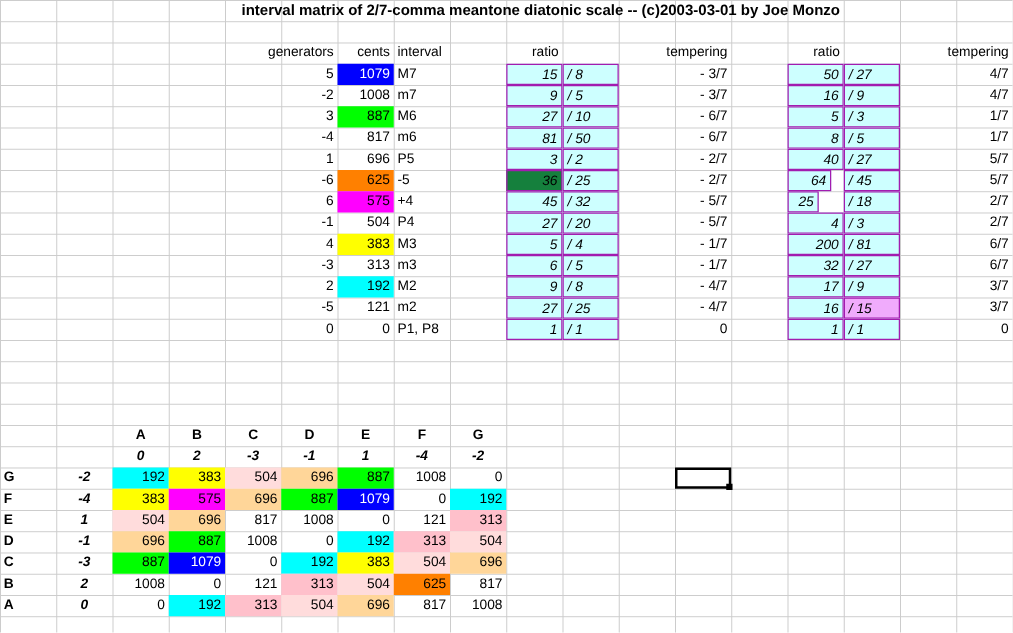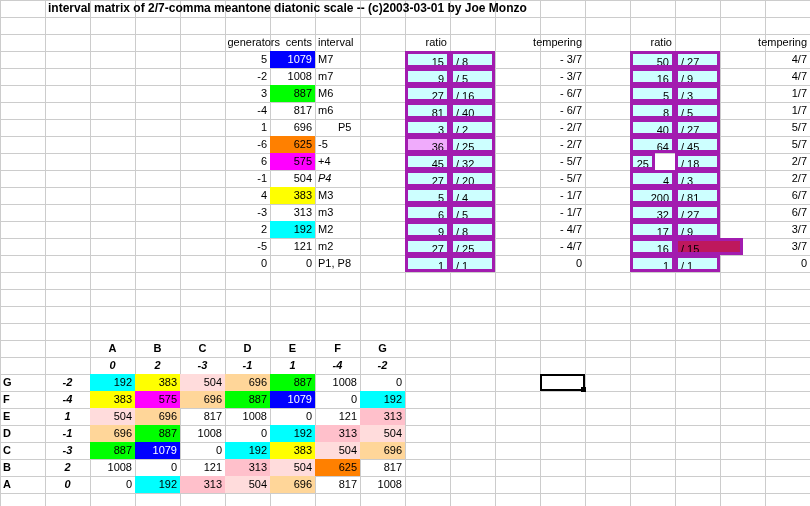--- a/index.html
+++ b/index.html
@@ -59,7 +59,7 @@
 <div class="grid"></div>
 
 <div id="content">
-    <div class="cell title" style="left: 45px; top: 0px; width: 630px;">interval matrix of 2/7-comma meantone diatonic scale -- (c)2003-03-01 by Joe Monzo</div>
+    <div class="cell title" style="left: 45px; top: 0px; width: 630px; text-align: right;">interval matrix of 2/7-comma meantone diatonic scale -- (c)2003-03-01 by Joe Monzo</div>
     <div class="cell right" style="left: 180px; top: 34px; width: 90px; margin-left: 13px;">generators</div>
     <div class="cell right" style="left: 270px; top: 34px; width: 45px;">cents</div>
     <div class="cell" style="left: 315px; top: 34px; width: 45px;">interval</div>

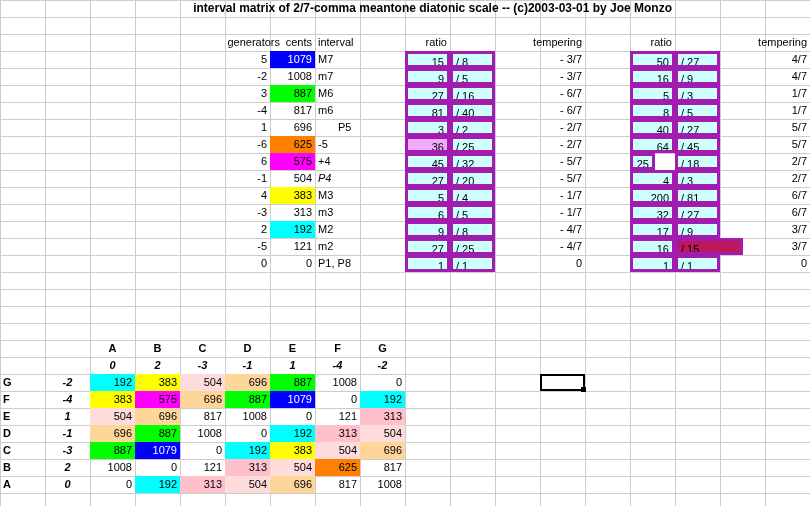--- a/index.html
+++ b/index.html
@@ -60,7 +60,7 @@
 
 <div id="content">
     <div class="cell title" style="left: 45px; top: 0px; width: 630px; text-align: right;">interval matrix of 2/7-comma meantone diatonic scale -- (c)2003-03-01 by Joe Monzo</div>
-    <div class="cell right" style="left: 180px; top: 34px; width: 90px; margin-left: 13px;">generators</div>
+    <div class="cell right" style="left: 180px; top: 34px; width: 90px;">generators</div>
     <div class="cell right" style="left: 270px; top: 34px; width: 45px;">cents</div>
     <div class="cell" style="left: 315px; top: 34px; width: 45px;">interval</div>
     <div class="cell right" style="left: 225px; top: 51px; width: 45px;">5</div>

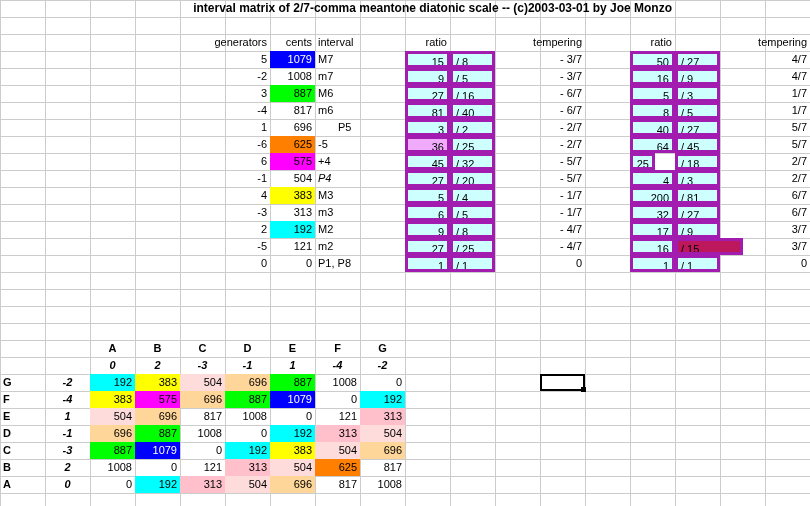--- a/index.html
+++ b/index.html
@@ -37,7 +37,7 @@
   .bold { font-weight: bold; }
   .italic { font-style: italic; }
   .title { font-weight: bold; font-size: 12px; }
-  .b-box { border: 3px solid #a21caf; }
+  .b-box { border: 1px solid #a21caf; font-style: italic; }
   .selection-box {
     position: absolute;
     border: 2px solid #000;

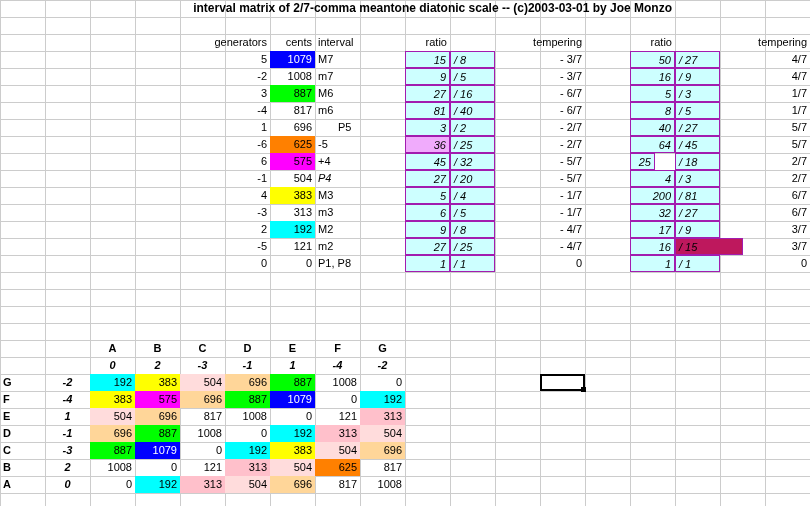--- a/index.html
+++ b/index.html
@@ -111,7 +111,7 @@
     <div class="cell b-box" style="left: 450px; top: 68px; width: 45px; background: rgb(205, 255, 255);">/ 5</div>
     <div class="cell right" style="left: 495px; top: 68px; width: 90px;">- 3/7</div>
     <div class="cell right b-box" style="left: 405px; top: 85px; width: 45px; background: rgb(205, 255, 255);">27</div>
-    <div class="cell b-box" style="left: 450px; top: 85px; width: 45px; background: rgb(205, 255, 255);">/ 16</div>
+    <div class="cell b-box" style="left: 450px; top: 85px; width: 45px; background: rgb(205, 255, 255);">/ 10</div>
     <div class="cell right" style="left: 495px; top: 85px; width: 90px;">- 6/7</div>
     <div class="cell right b-box" style="left: 405px; top: 102px; width: 45px; background: rgb(205, 255, 255);">81</div>
     <div class="cell b-box" style="left: 450px; top: 102px; width: 45px; background: rgb(205, 255, 255);">/ 40</div>

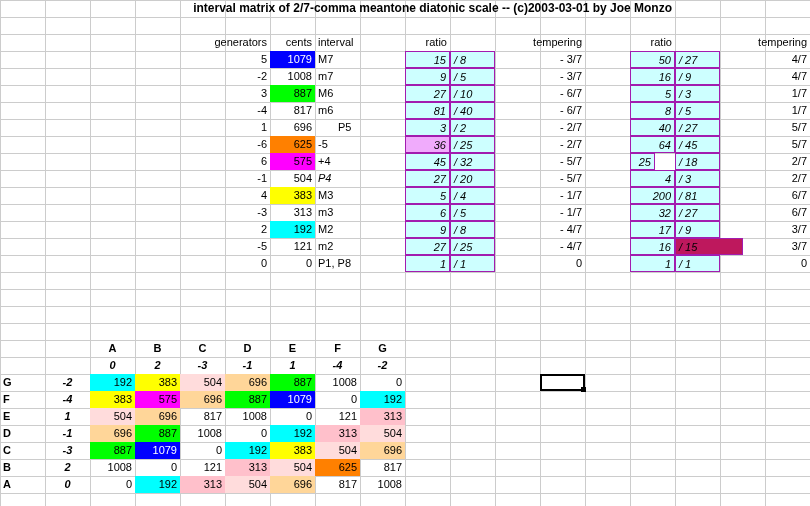--- a/index.html
+++ b/index.html
@@ -114,7 +114,7 @@
     <div class="cell b-box" style="left: 450px; top: 85px; width: 45px; background: rgb(205, 255, 255);">/ 10</div>
     <div class="cell right" style="left: 495px; top: 85px; width: 90px;">- 6/7</div>
     <div class="cell right b-box" style="left: 405px; top: 102px; width: 45px; background: rgb(205, 255, 255);">81</div>
-    <div class="cell b-box" style="left: 450px; top: 102px; width: 45px; background: rgb(205, 255, 255);">/ 40</div>
+    <div class="cell b-box" style="left: 450px; top: 102px; width: 45px; background: rgb(205, 255, 255);">/ 50</div>
     <div class="cell right" style="left: 495px; top: 102px; width: 90px;">- 6/7</div>
     <div class="cell right b-box" style="left: 405px; top: 119px; width: 45px; background: rgb(205, 255, 255);">3</div>
     <div class="cell b-box" style="left: 450px; top: 119px; width: 45px; background: rgb(205, 255, 255);">/ 2</div>

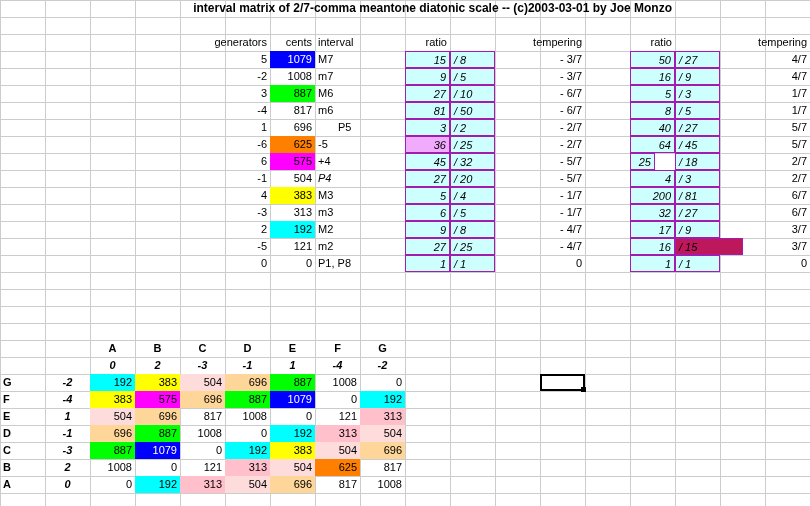--- a/index.html
+++ b/index.html
@@ -77,7 +77,7 @@
     <div class="cell" style="left: 315px; top: 102px; width: 90px;">m6</div>
     <div class="cell right" style="left: 225px; top: 119px; width: 45px;">1</div>
     <div class="cell right" style="left: 270px; top: 119px; width: 45px; color: rgb(0, 0, 0);">696</div>
-    <div class="cell" style="left: 315px; top: 119px; width: 90px; margin-left: 20px;">P5</div>
+    <div class="cell" style="left: 315px; top: 119px; width: 90px;">P5</div>
     <div class="cell right" style="left: 225px; top: 136px; width: 45px;">-6</div>
     <div class="cell right" style="left: 270px; top: 136px; width: 45px; background: rgb(255, 128, 0); color: rgb(0, 0, 0);">625</div>
     <div class="cell" style="left: 315px; top: 136px; width: 90px;">-5</div>

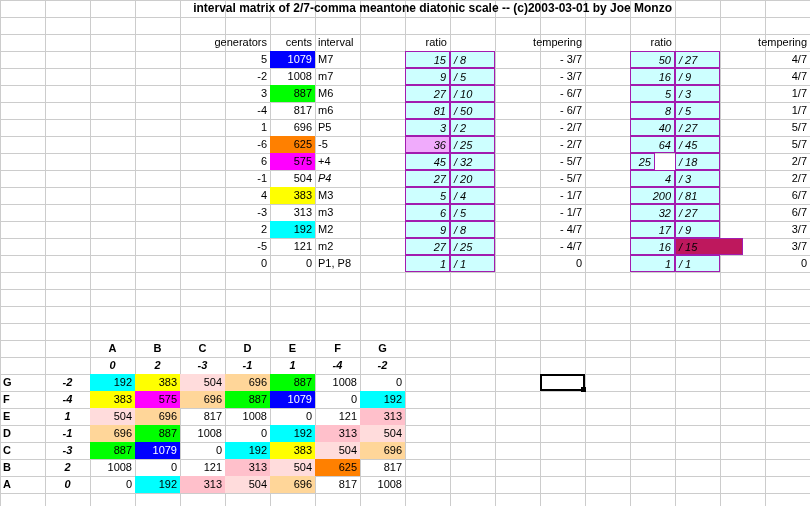--- a/index.html
+++ b/index.html
@@ -119,7 +119,7 @@
     <div class="cell right b-box" style="left: 405px; top: 119px; width: 45px; background: rgb(205, 255, 255);">3</div>
     <div class="cell b-box" style="left: 450px; top: 119px; width: 45px; background: rgb(205, 255, 255);">/ 2</div>
     <div class="cell right" style="left: 495px; top: 119px; width: 90px;">- 2/7</div>
-    <div class="cell right b-box" style="left: 405px; top: 136px; width: 45px; background: #f0abfc;">36</div>
+    <div class="cell right b-box" style="left: 405px; top: 136px; width: 45px; background: #15803d;">36</div>
     <div class="cell b-box" style="left: 450px; top: 136px; width: 45px; background: rgb(205, 255, 255);">/ 25</div>
     <div class="cell right" style="left: 495px; top: 136px; width: 90px;">- 2/7</div>
     <div class="cell right b-box" style="left: 405px; top: 153px; width: 45px; background: rgb(205, 255, 255);">45</div>

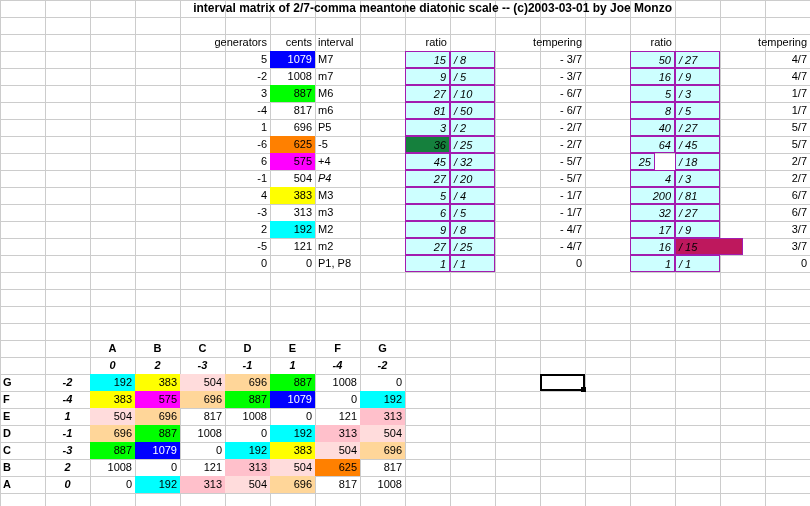--- a/index.html
+++ b/index.html
@@ -160,7 +160,7 @@
     <div class="cell right b-box" style="left: 630px; top: 119px; width: 45px; background: rgb(205, 255, 255);">40</div>
     <div class="cell b-box" style="left: 675px; top: 119px; width: 45px; background: rgb(205, 255, 255);">/ 27</div>
     <div class="cell right" style="left: 720px; top: 119px; width: 90px;">5/7</div>
-    <div class="cell right b-box" style="left: 630px; top: 136px; width: 45px; background: rgb(205, 255, 255);">64</div>
+    <div class="cell right b-box" style="left: 630px; top: 136px; width: 35px; background: rgb(205, 255, 255);">64</div>
     <div class="cell b-box" style="left: 675px; top: 136px; width: 45px; background: rgb(205, 255, 255);">/ 45</div>
     <div class="cell right" style="left: 720px; top: 136px; width: 90px;">5/7</div>
     <div class="cell right b-box" style="left: 630px; top: 153px; width: 25px; background: rgb(205, 255, 255);">25</div>

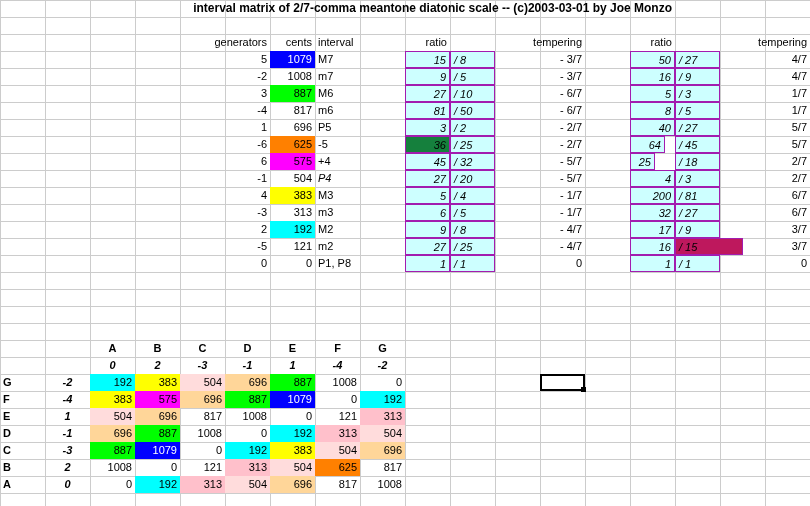--- a/index.html
+++ b/index.html
@@ -86,7 +86,7 @@
     <div class="cell" style="left: 315px; top: 153px; width: 90px;">+4</div>
     <div class="cell right" style="left: 225px; top: 170px; width: 45px;">-1</div>
     <div class="cell right" style="left: 270px; top: 170px; width: 45px; color: rgb(0, 0, 0);">504</div>
-    <div class="cell" style="left: 315px; top: 170px; width: 90px; font-style: italic;">P4</div>
+    <div class="cell" style="left: 315px; top: 170px; width: 90px;">P4</div>
     <div class="cell right" style="left: 225px; top: 187px; width: 45px;">4</div>
     <div class="cell right" style="left: 270px; top: 187px; width: 45px; background: rgb(255, 255, 0); color: rgb(0, 0, 0);">383</div>
     <div class="cell" style="left: 315px; top: 187px; width: 90px;">M3</div>

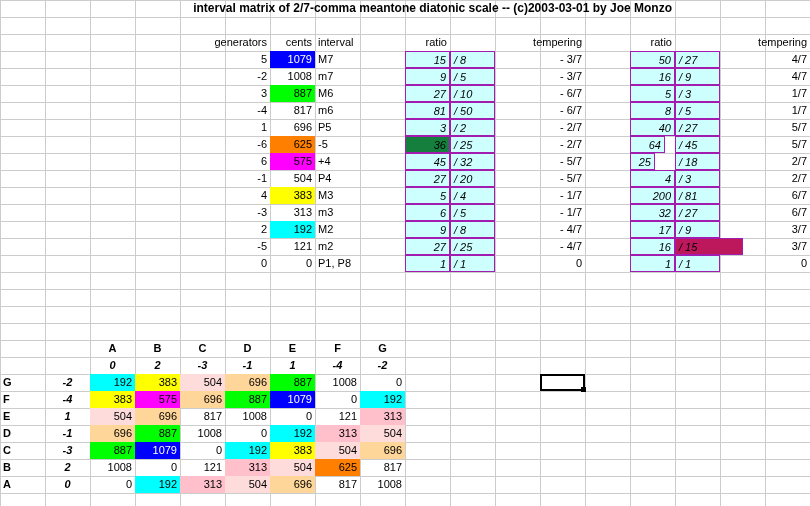--- a/index.html
+++ b/index.html
@@ -179,7 +179,7 @@
     <div class="cell b-box" style="left: 675px; top: 221px; width: 45px; background: rgb(205, 255, 255);">/ 9</div>
     <div class="cell right" style="left: 720px; top: 221px; width: 90px;">3/7</div>
     <div class="cell right b-box" style="left: 630px; top: 238px; width: 45px; background: rgb(205, 255, 255);">16</div>
-    <div class="cell b-box" style="left: 675px; top: 238px; width: 68px; background: #be185d;">/ 15</div>
+    <div class="cell b-box" style="left: 675px; top: 238px; width: 45px; background: #f0abfc;">/ 15</div>
     <div class="cell right" style="left: 720px; top: 238px; width: 90px;">3/7</div>
     <div class="cell right b-box" style="left: 630px; top: 255px; width: 45px; background: rgb(205, 255, 255);">1</div>
     <div class="cell b-box" style="left: 675px; top: 255px; width: 45px; background: rgb(205, 255, 255);">/ 1</div>

